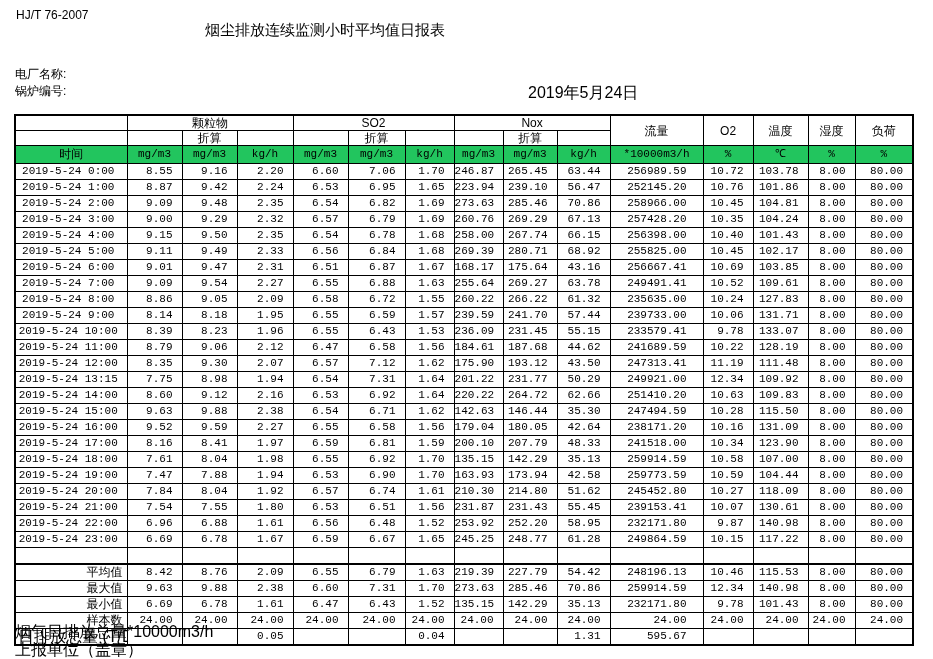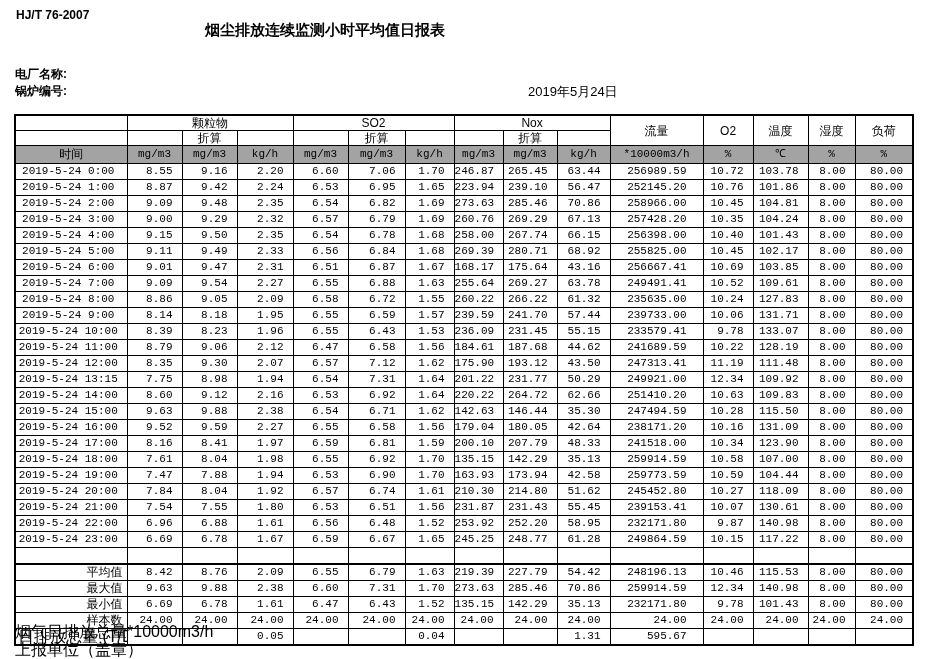--- a/index.html
+++ b/index.html
@@ -5,7 +5,7 @@
   html,body{margin:0;padding:0;background:#fff;}
   body{width:933px;height:659px;position:relative;font-family:"Liberation Sans",sans-serif;color:#000;overflow:hidden;}
   .abs{position:absolute;}
-  .b{font-weight:bold;}
+  .b{font-weight:normal;}
   #std{left:16px;top:8px;font-size:12px;}
   #title{left:205px;top:21px;font-size:15px;}
   #plant{left:15px;top:66px;font-size:12px;}

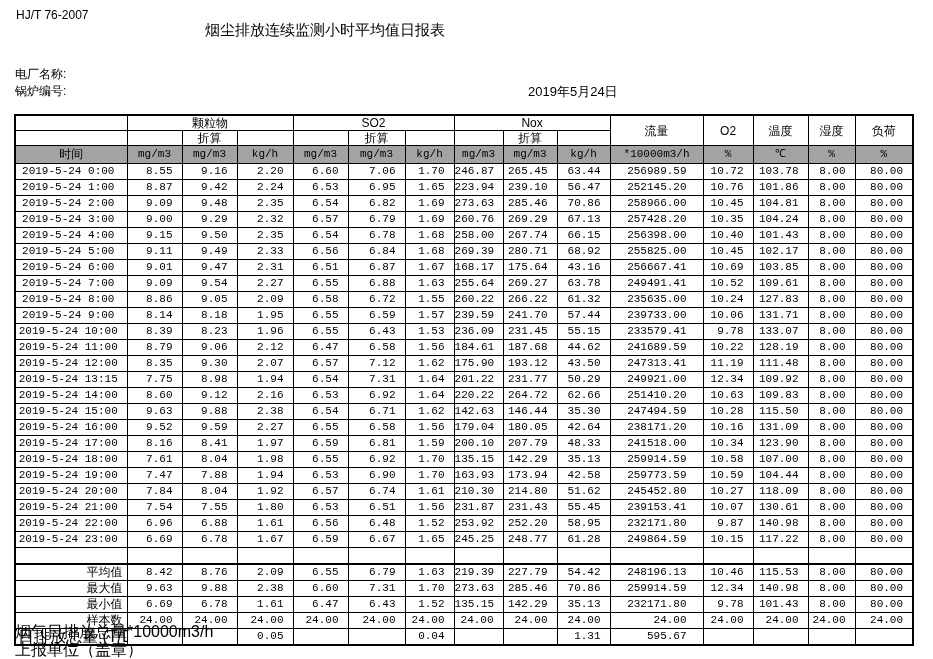--- a/index.html
+++ b/index.html
@@ -10,7 +10,7 @@
   #title{left:205px;top:21px;font-size:15px;}
   #plant{left:15px;top:66px;font-size:12px;}
   #boiler{left:15px;top:83px;font-size:12px;}
-  #date{left:528px;top:83px;font-size:13px;font-weight:normal;}
+  #date{left:528px;top:83px;font-size:16px;font-weight:normal;}
   #rpt{left:14px;top:114px;border-collapse:collapse;table-layout:fixed;width:818px;
        font-family:"Liberation Mono","DejaVu Sans Mono",monospace;font-size:11px;}
   #rpt td,#rpt th{border:1px solid #000;padding:0;height:15px;line-height:15px;

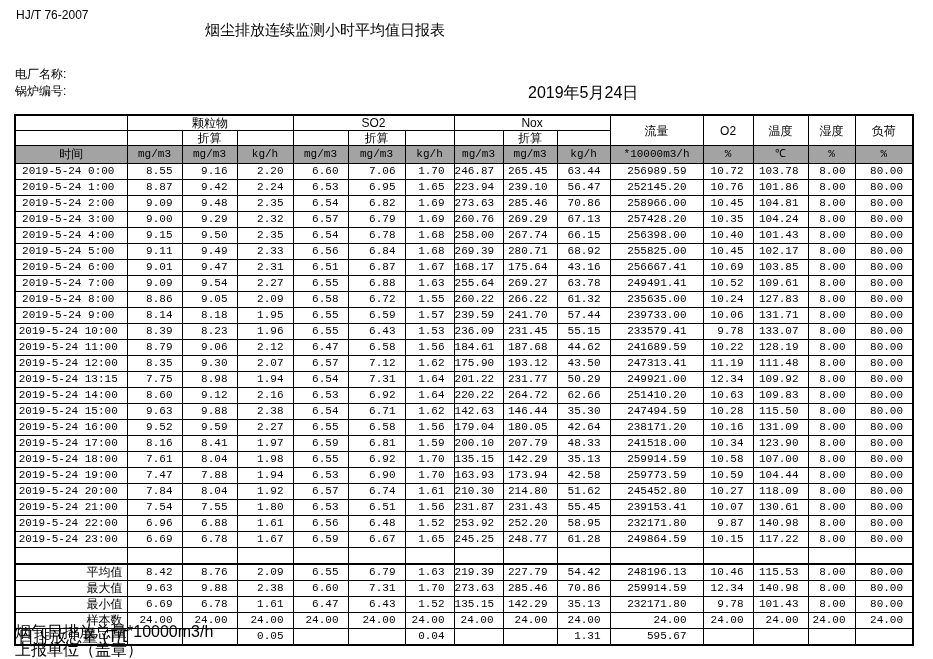--- a/index.html
+++ b/index.html
@@ -17,7 +17,7 @@
        overflow:hidden;white-space:nowrap;font-weight:normal;}
   #rpt{border:2px solid #000;}
   #rpt .cjk{font-family:"Liberation Sans",sans-serif;font-size:12px;text-align:center;}
-  #rpt .grn{background:#a3a3a3;}
+  #rpt .grn{background:#22c55e;}
   #rpt .num{text-align:right;padding-right:9px;}
   #rpt .flow{text-align:right;padding-right:16px;}
   #rpt .time{text-align:center;padding-right:6px;}

